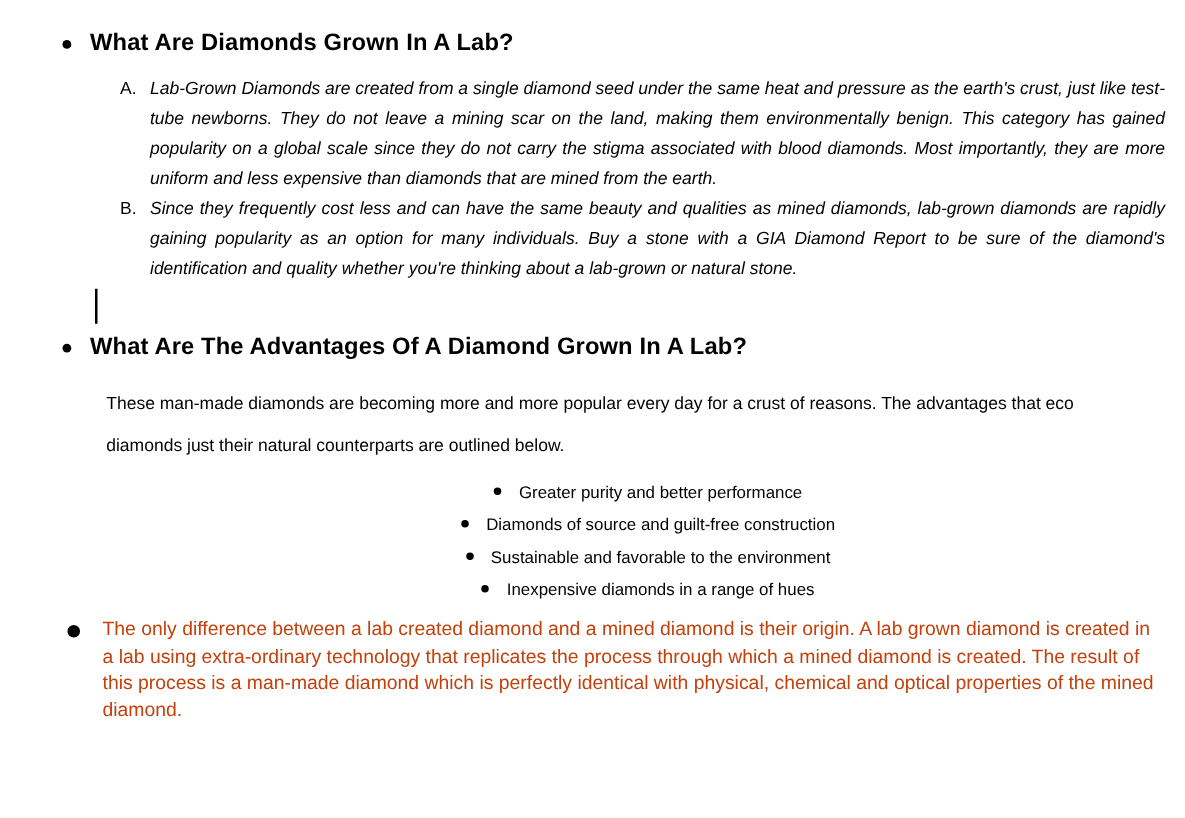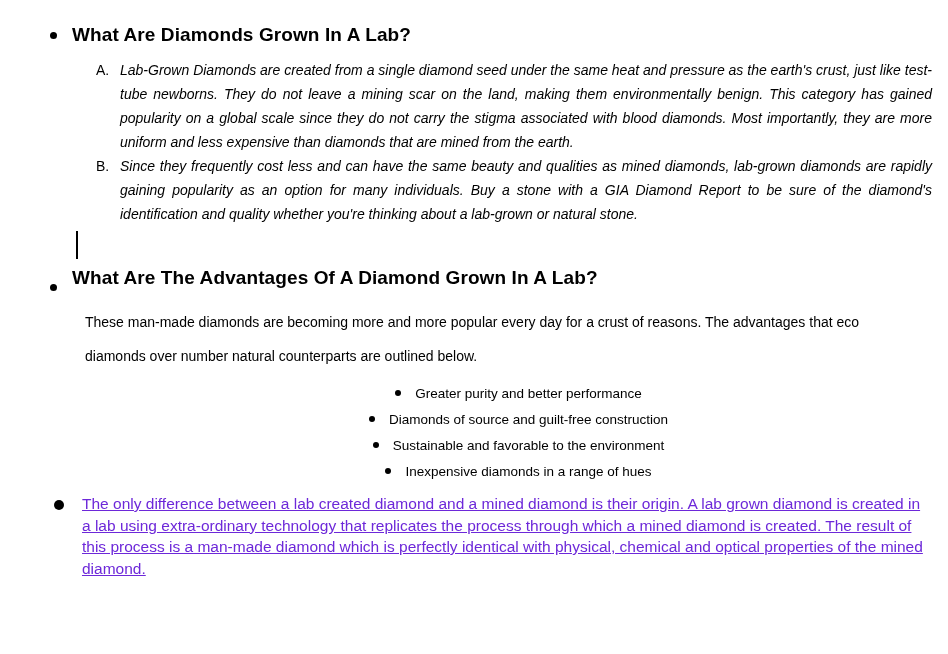--- a/index.html
+++ b/index.html
@@ -73,7 +73,7 @@
     background: #000000;
   }
 
-  .heading-row.second { margin-top: 5px; align-items: flex-end; }
+  .heading-row.second { margin-top: 5px; }
 
   
   .intro {

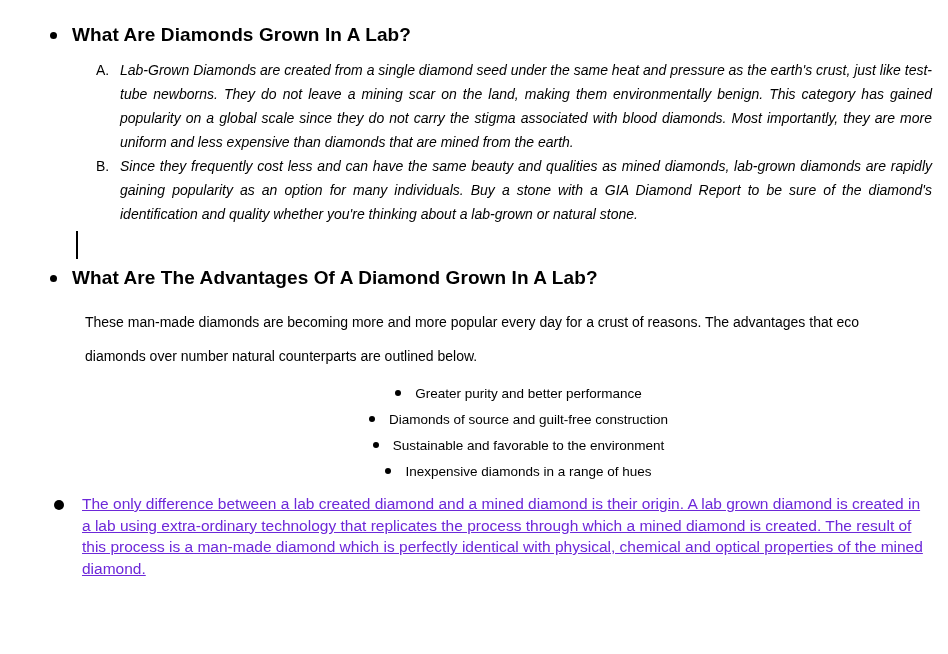--- a/index.html
+++ b/index.html
@@ -152,7 +152,7 @@
 
   <div class="intro">
     <div>These man-made diamonds are becoming more and more popular every day for a crust of reasons. The advantages that eco</div>
-    <div>diamonds over number natural counterparts are outlined below.</div>
+    <div>diamonds just their natural counterparts are outlined below.</div>
   </div>
 
   <div class="dot-list">

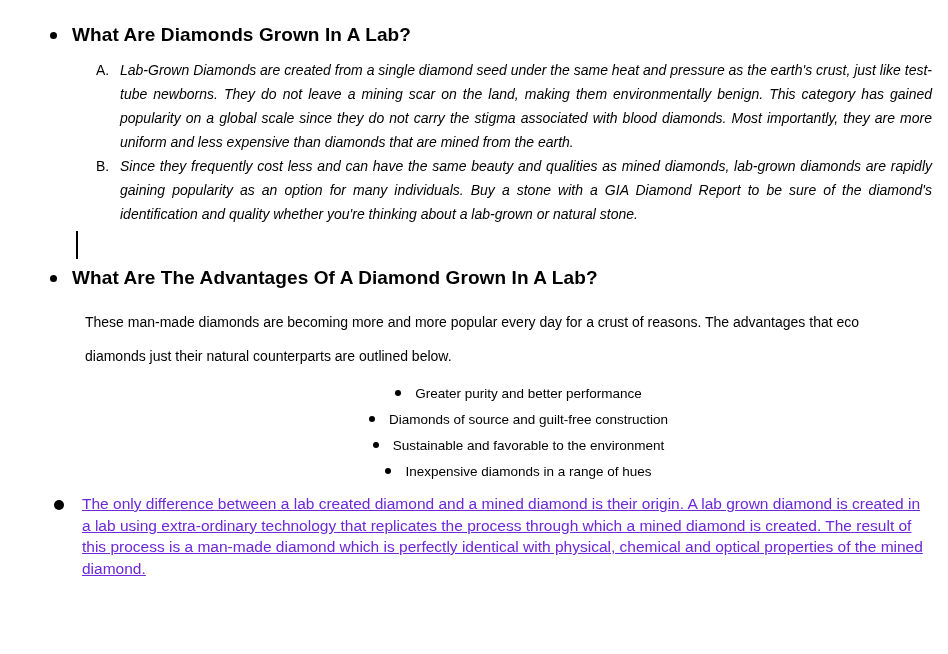--- a/index.html
+++ b/index.html
@@ -116,8 +116,7 @@
     max-width: 845px;
     font-size: 15.5px;
     line-height: 21.5px;
-    color: #6d28d9;
-    text-decoration: underline;
+    color: #c2410c;
   }
 </style>
 </head>

